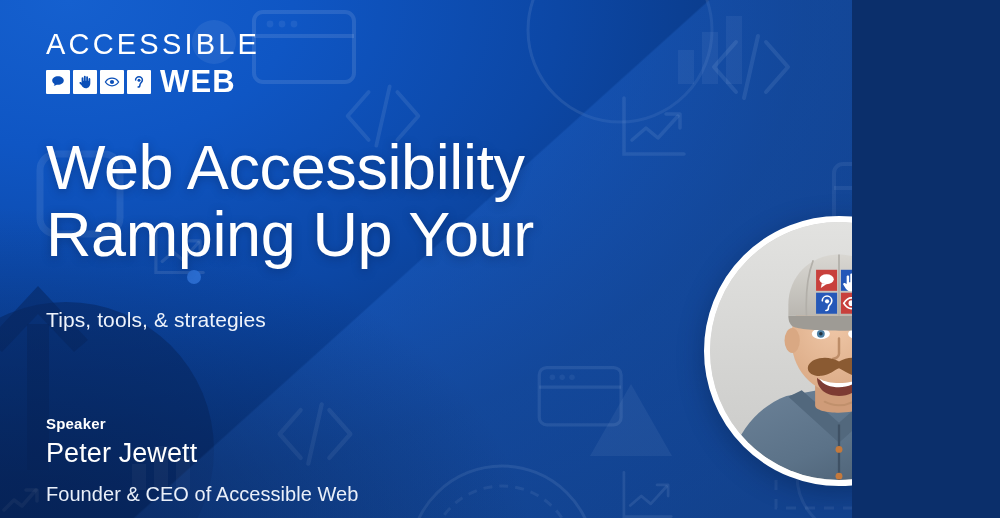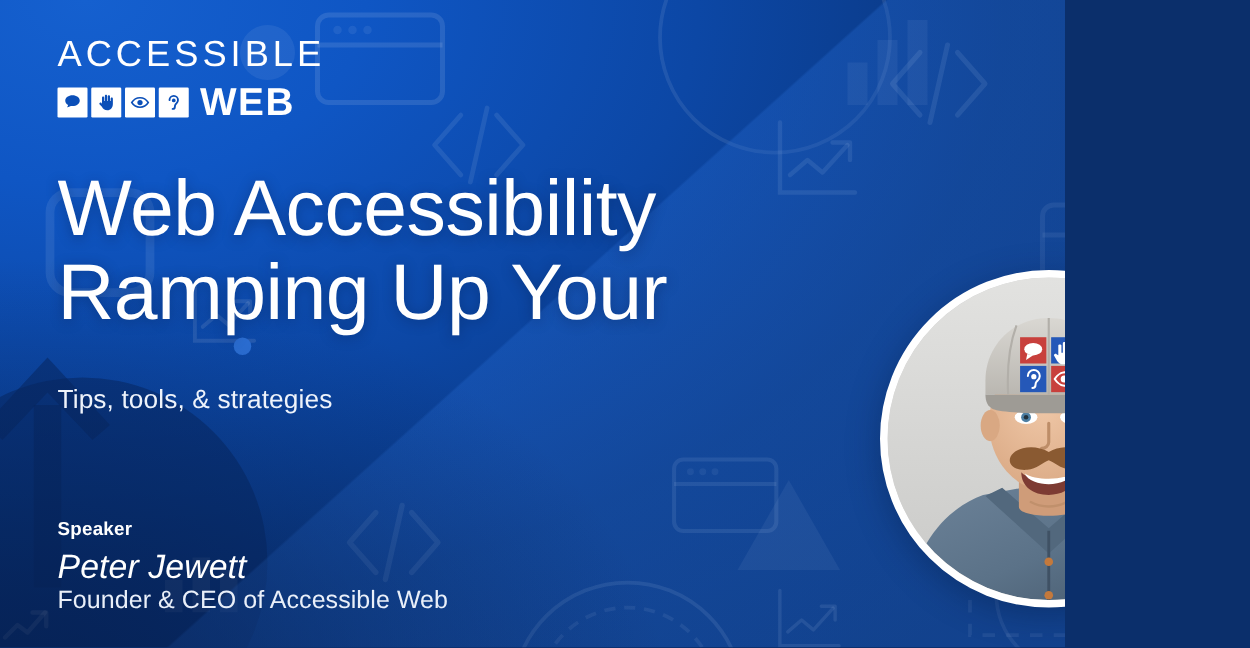--- a/index.html
+++ b/index.html
@@ -82,7 +82,7 @@
   }
   .speaker-name{
     font-size:27px; font-weight:400; color:#ffffff;
-    line-height:1.15; letter-spacing:0.1px; margin-bottom:0;font-style:italic;
+    line-height:1.15; letter-spacing:0.1px; margin-bottom:14px;
   }
   .speaker-role{
     font-size:20px; font-weight:400; color:#e9eff9;

